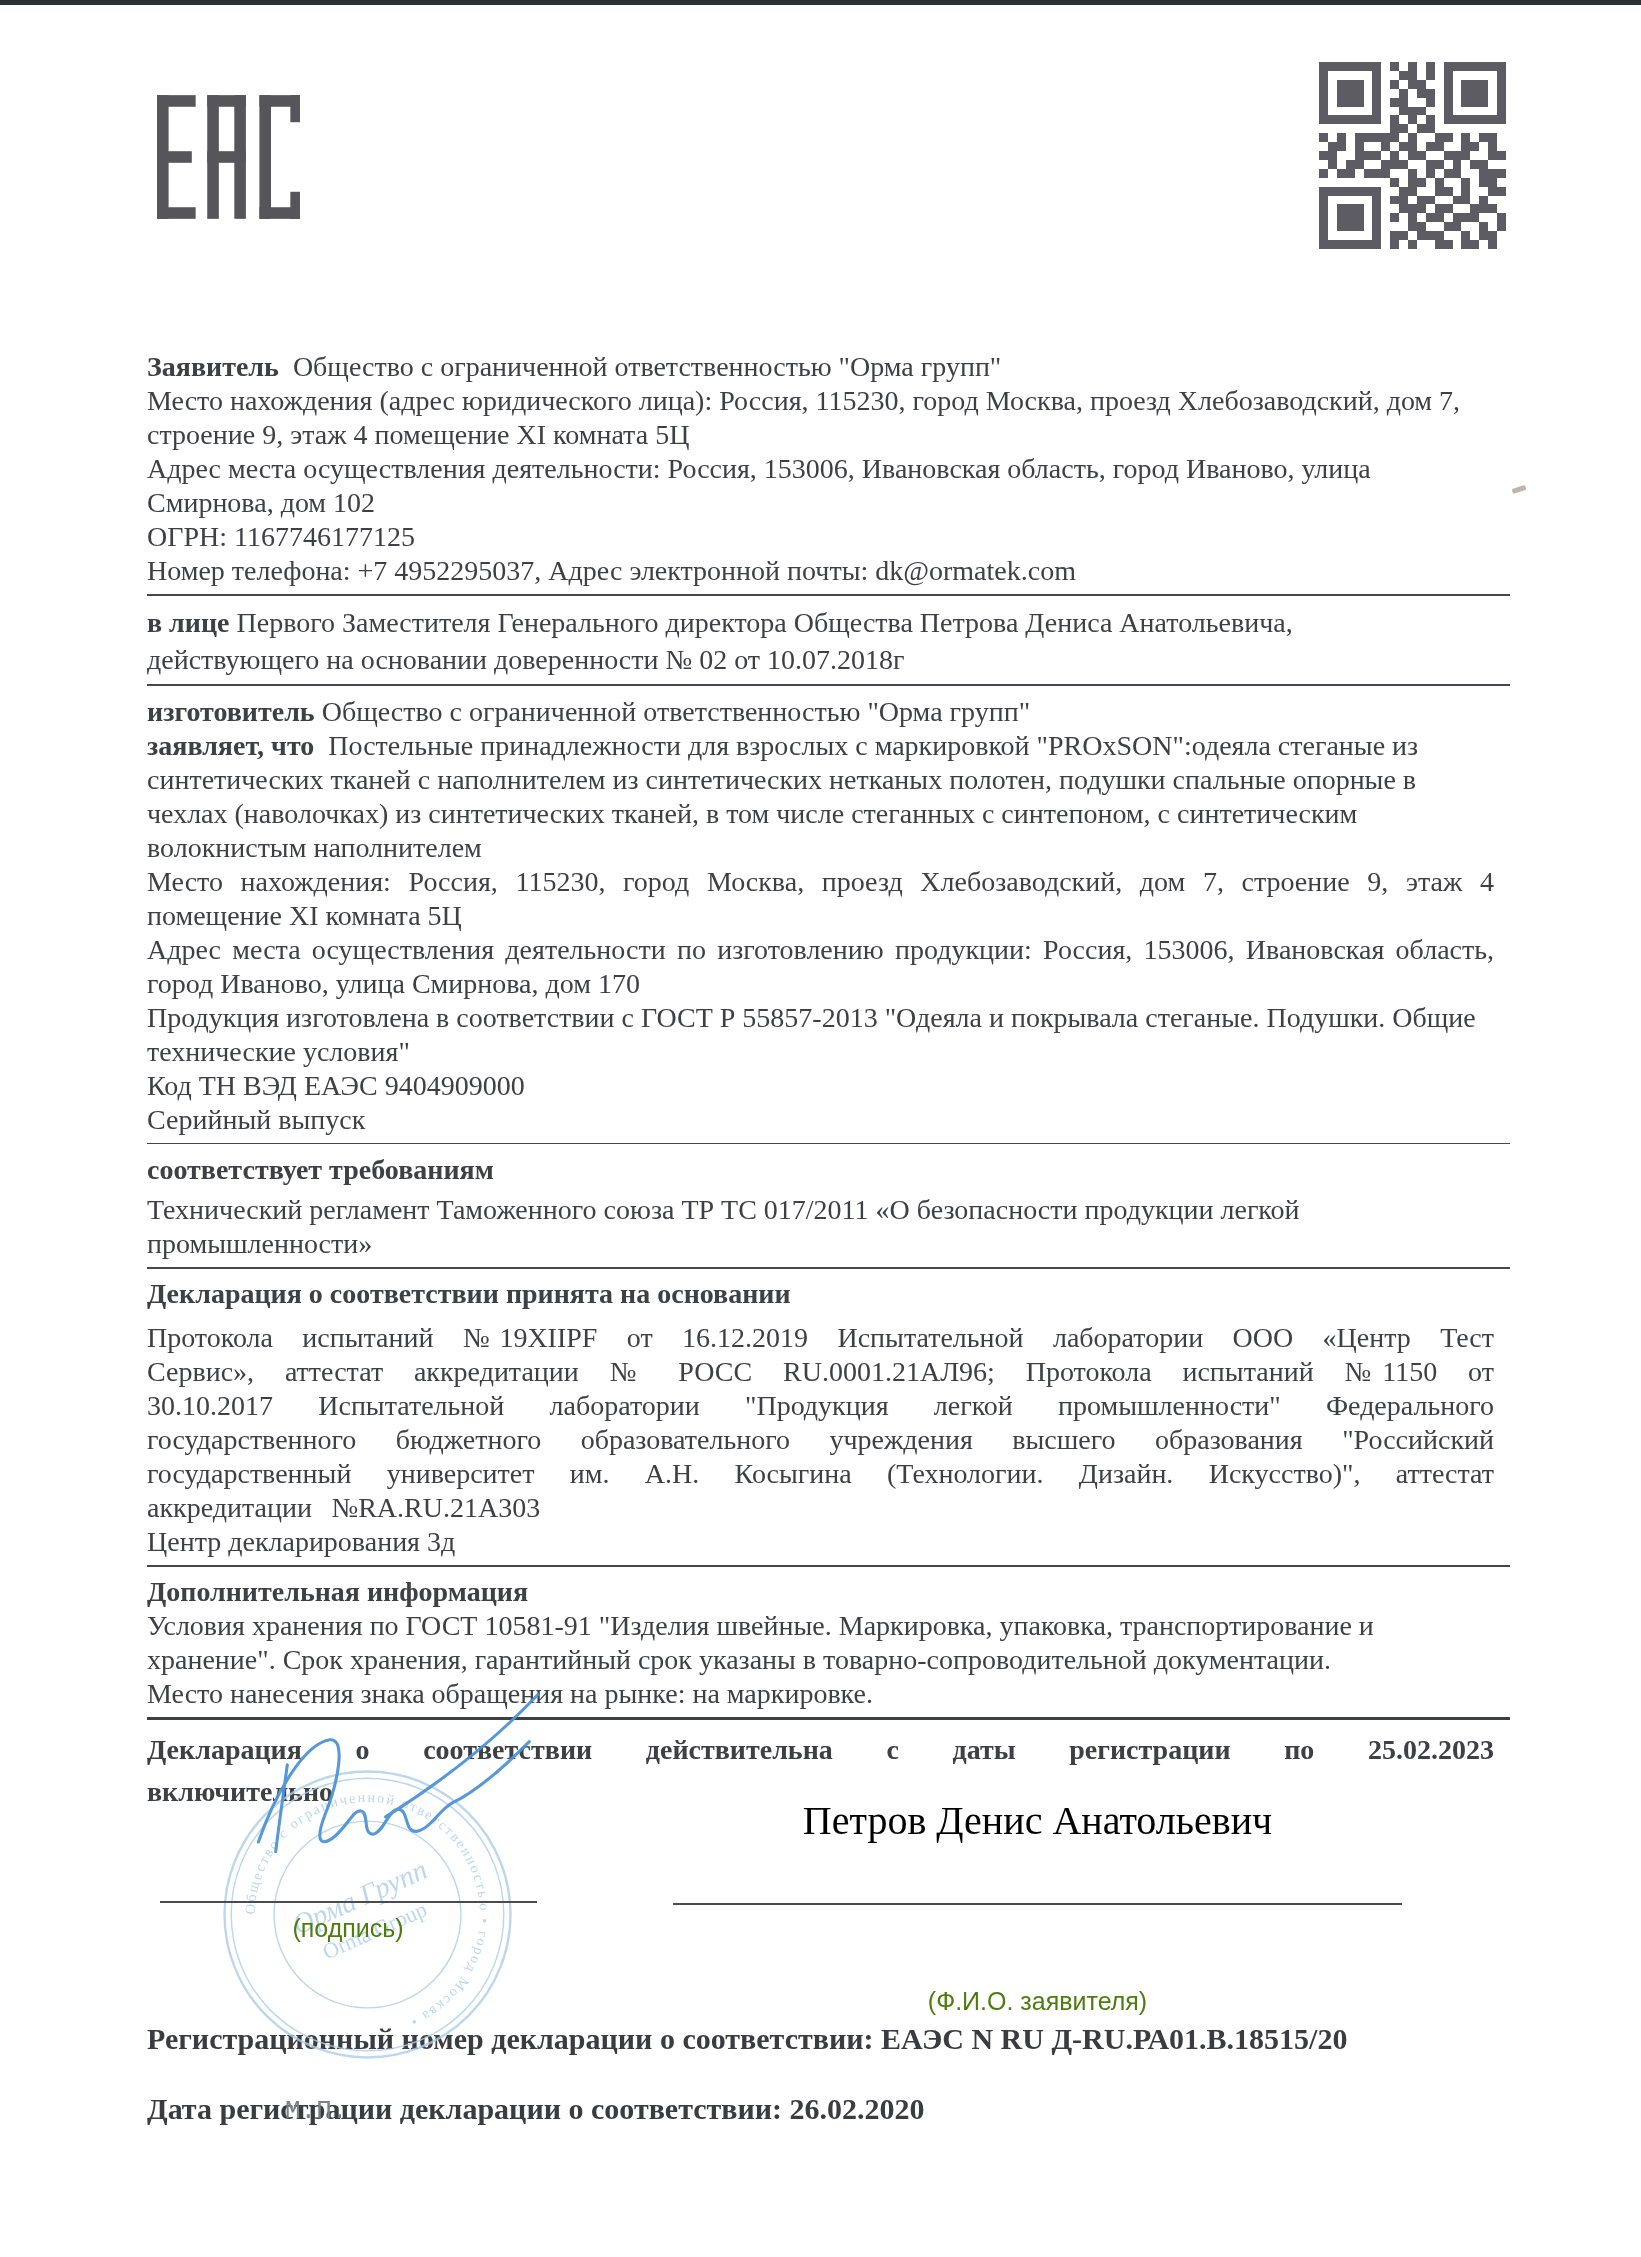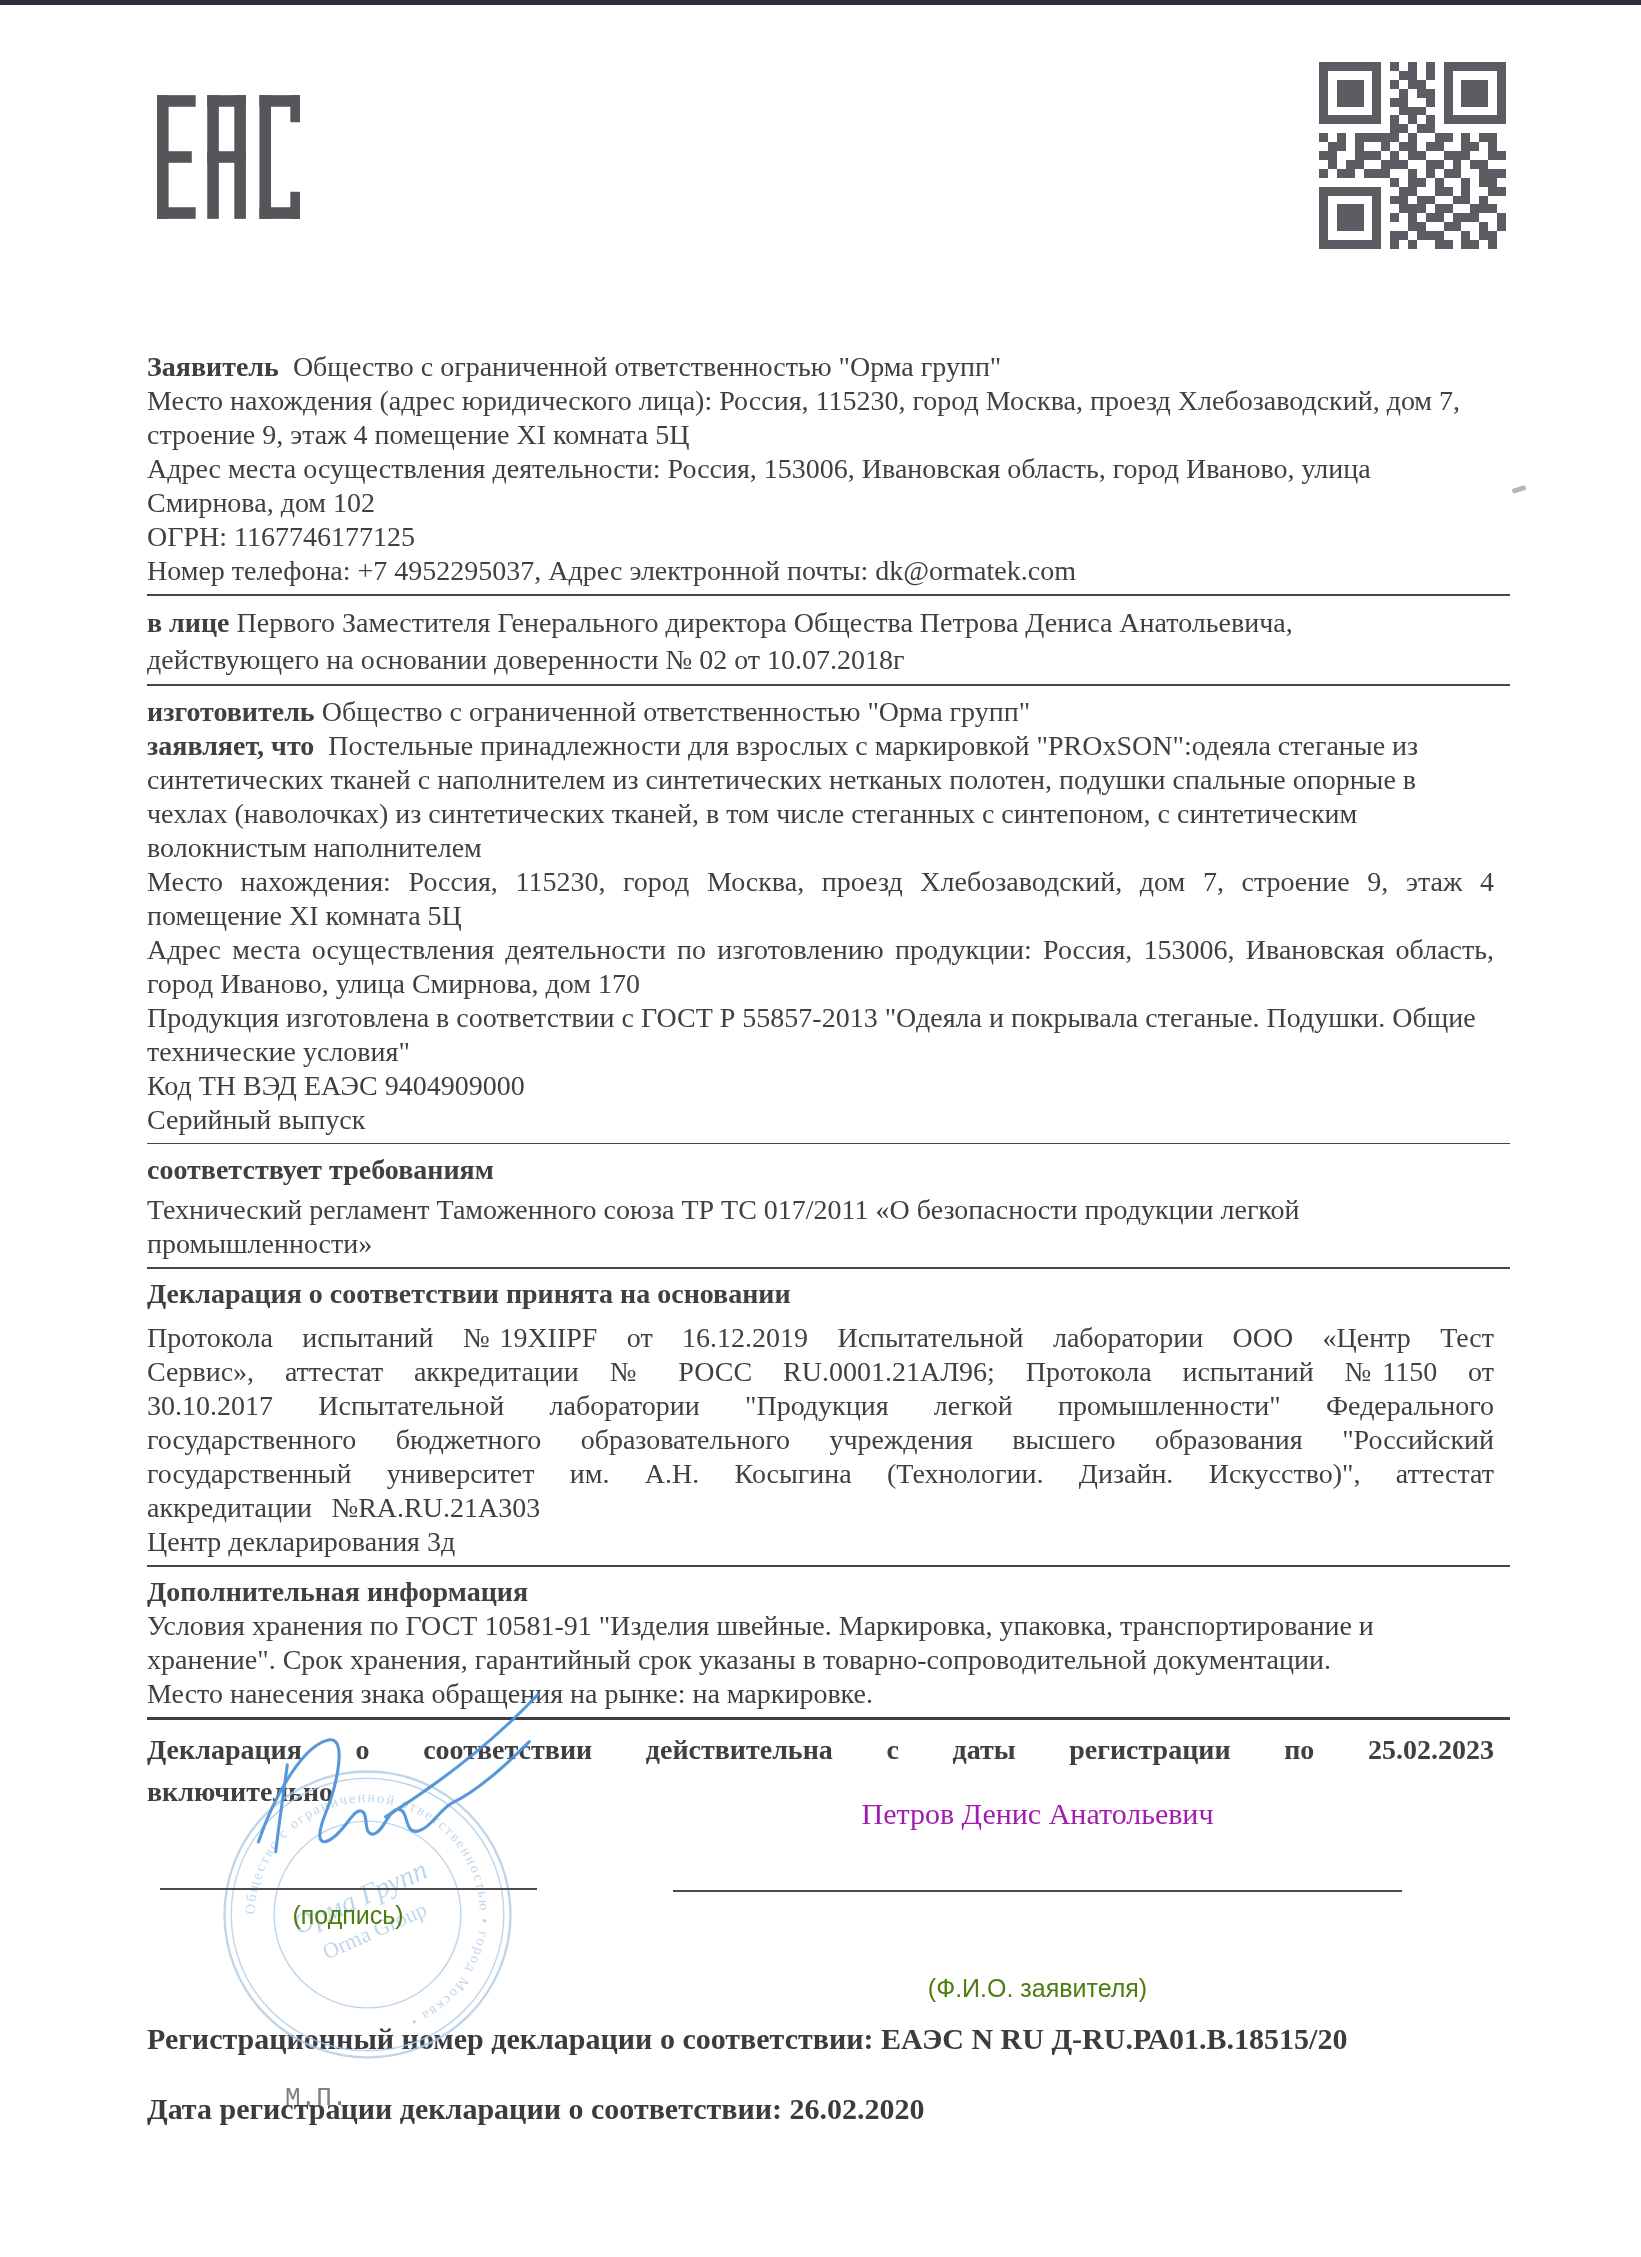--- a/index.html
+++ b/index.html
@@ -41,7 +41,7 @@
   .caption.left{left:12.6px;width:377px;}
   .caption.right{left:526px;width:729px;margin-top:44px;}
   .signer-name{position:absolute;top:-15.4px;left:526px;width:729px;text-align:center;
-               font-size:30px;color:#a21caf;}
+               font-size:40px;color:#000000;}
   .mp{position:absolute;left:138px;top:130px;font-family:Liberation Mono, monospace;
       font-size:26px;color:#7f8084;}
   .stamp{position:absolute;left:68px;top:-51px;width:305px;height:305px;opacity:.8;z-index:1;

